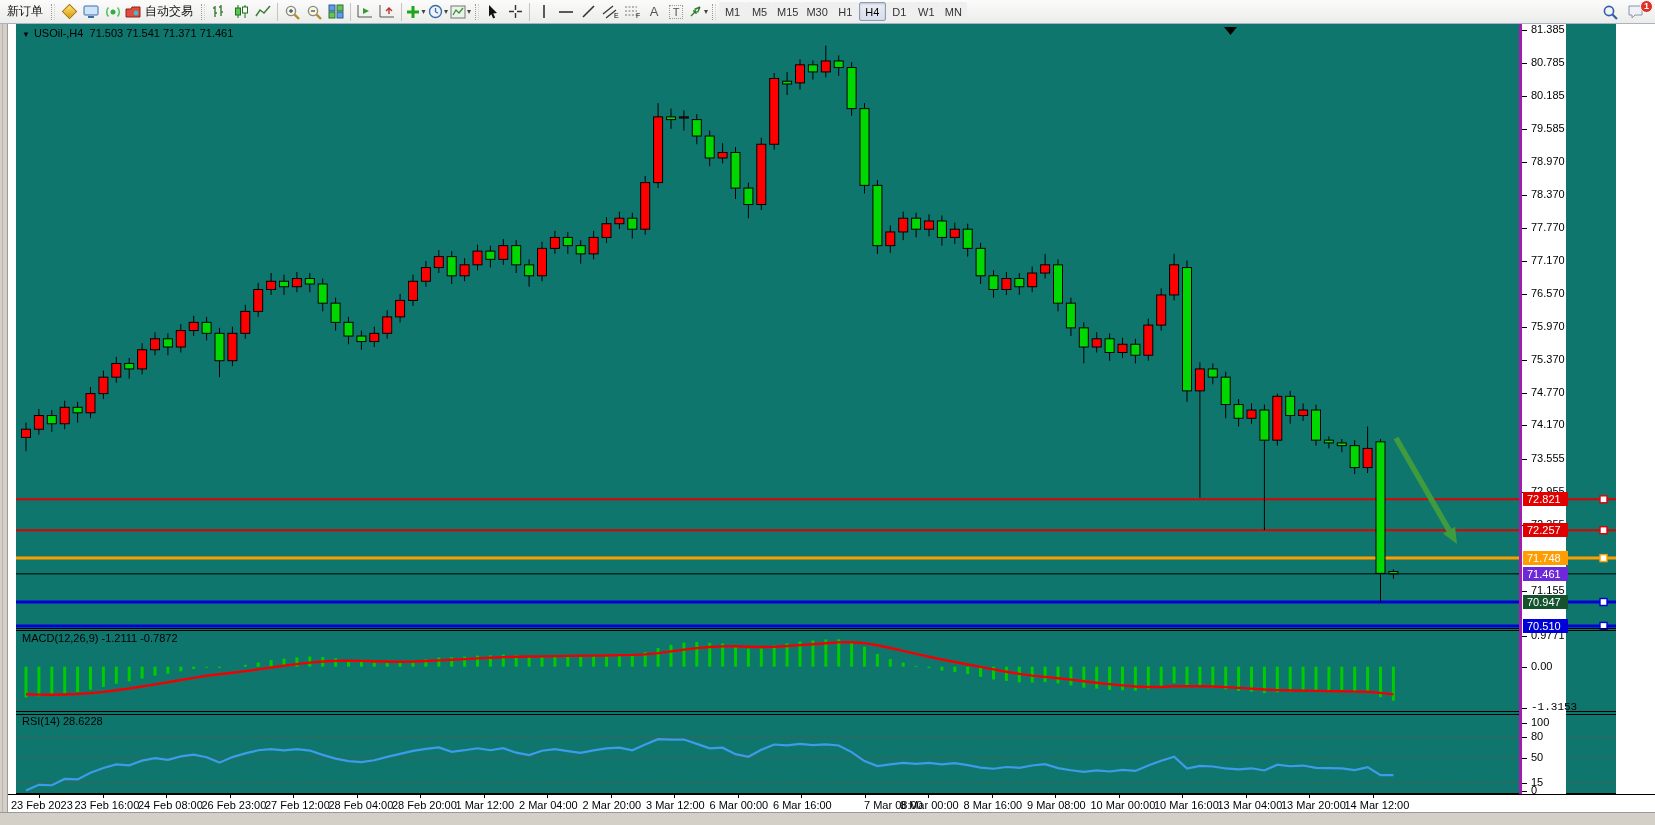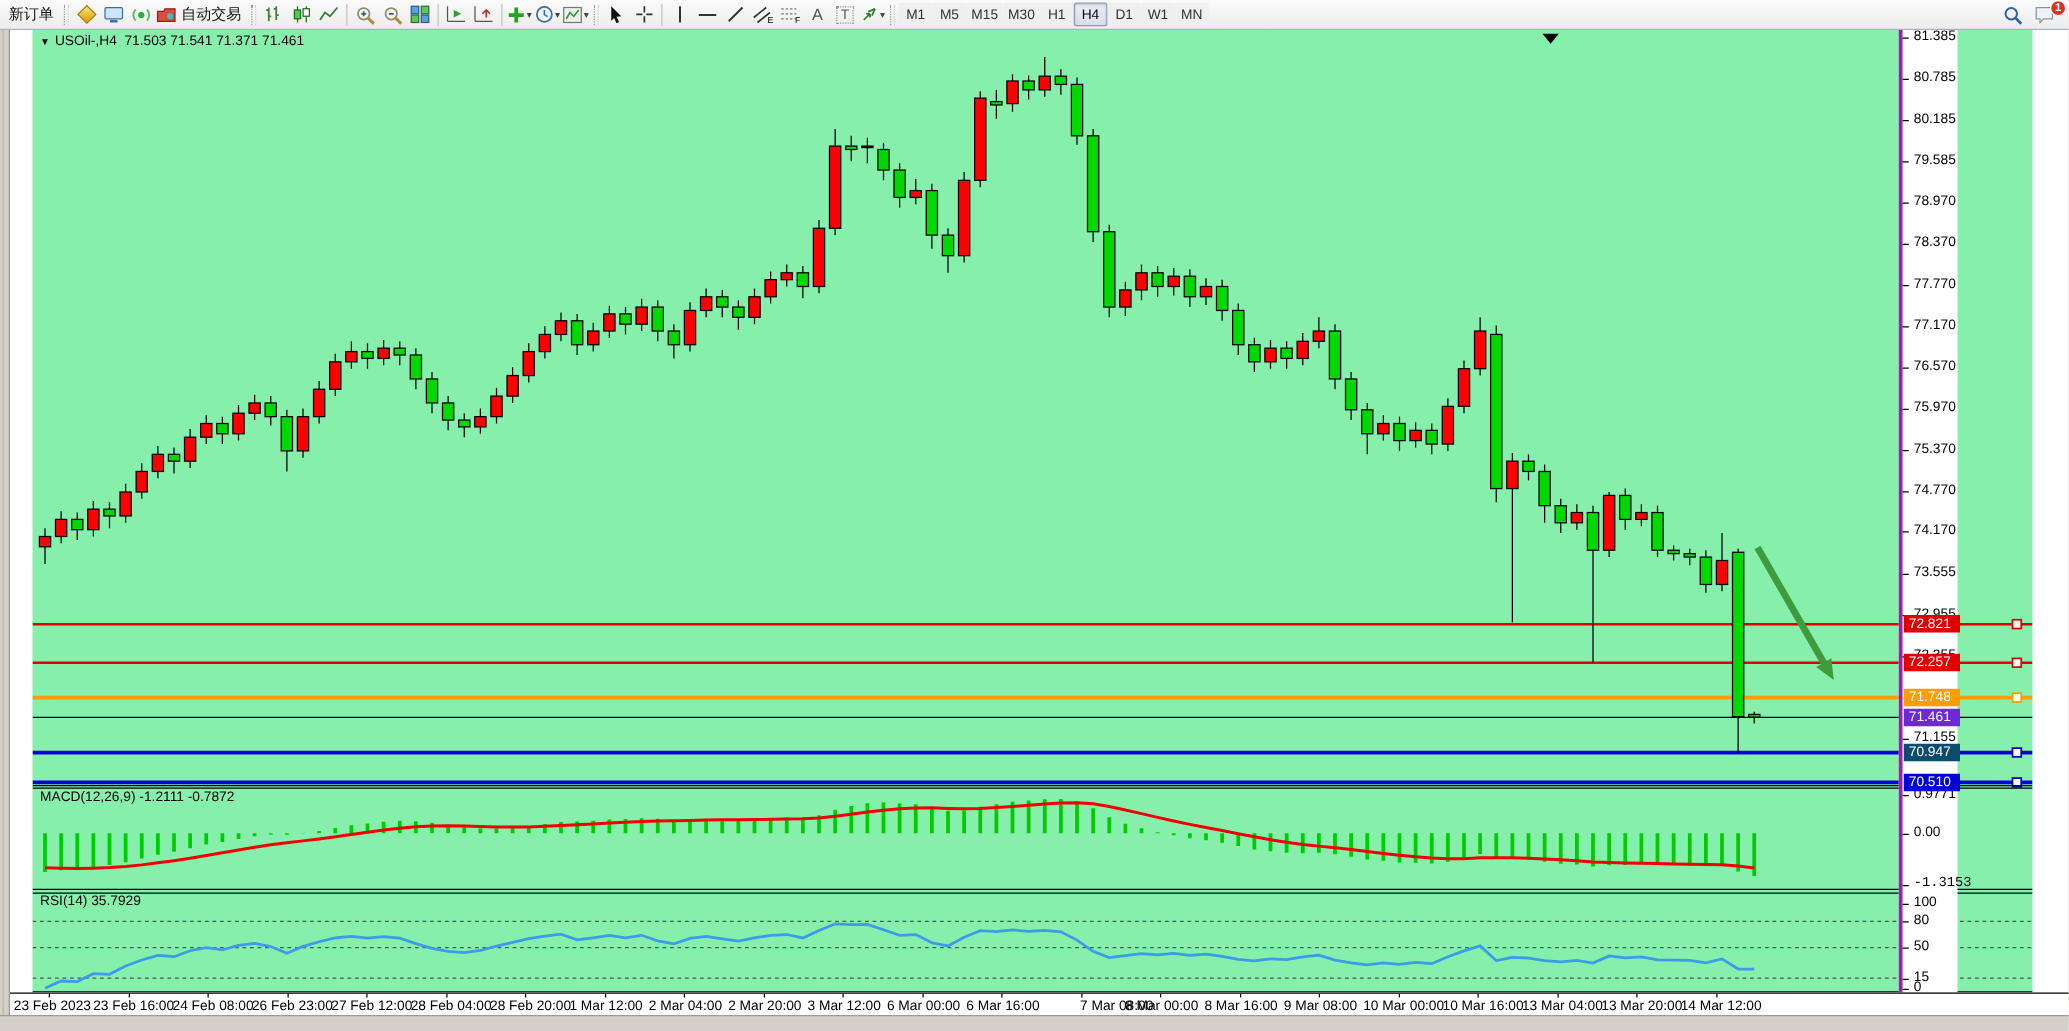--- a/index.html
+++ b/index.html
@@ -28,7 +28,7 @@
   #left-strip:before { content:""; position:absolute; left:2px; top:0; width:1px; height:100%; background:#b9b5ad; }
   #bottom-strip { position:absolute; left:0; top:812px; width:1655px; height:13px; background:#d4d0c8; border-top:1px solid #9a9a9a; }
 
-  #chart-area { position:absolute; left:26px; top:24px; width:1600px; height:770px; background:#86efac; }
+  #chart-area { position:absolute; left:16px; top:24px; width:1600px; height:770px; background:#0f766e; }
   #chart-svg { position:absolute; left:0; top:0; }
 
   #chart-title { position:absolute; left:6px; top:3px; font-size:11px; color:#000; z-index:5; }

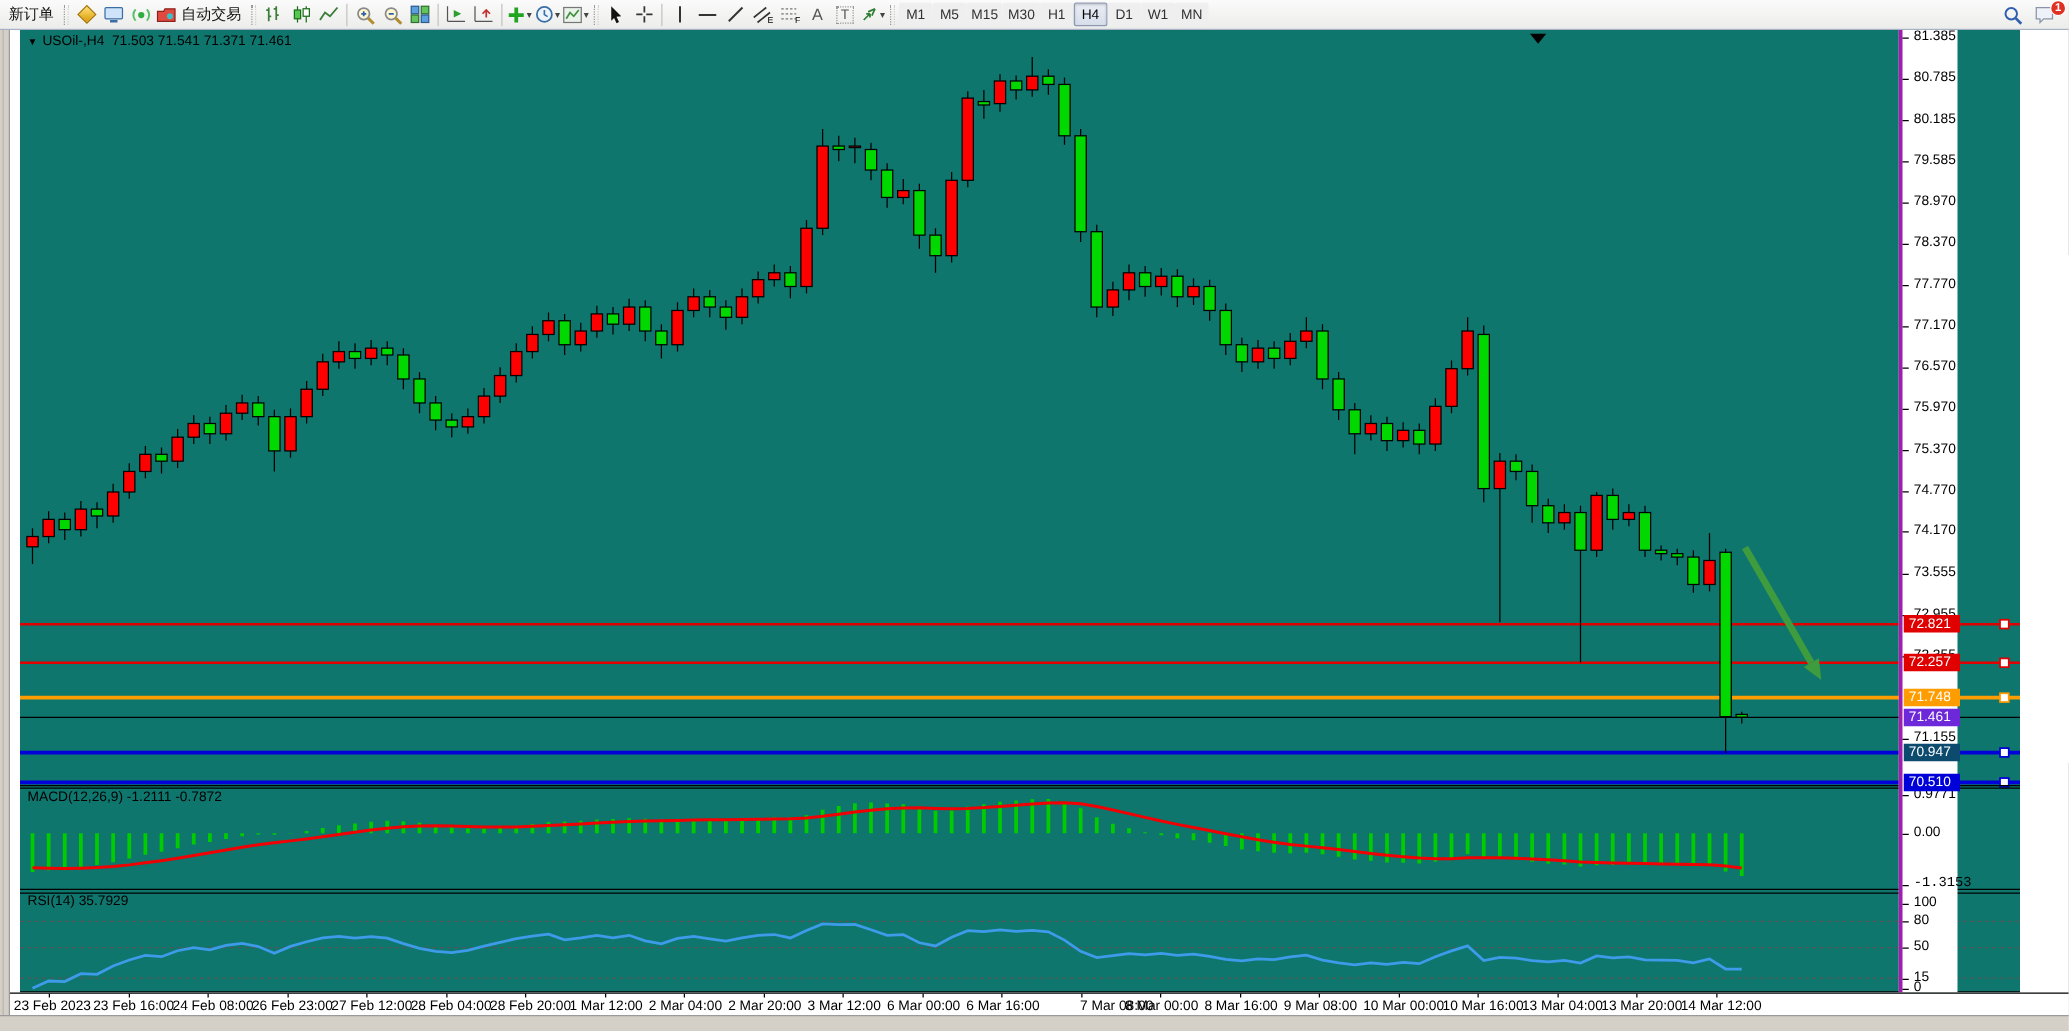--- a/index.html
+++ b/index.html
@@ -669,7 +669,7 @@
       <div class="px-box" style="top: 499px; background: rgb(224, 0, 0);">72.257</div>
       <div class="px-box" style="top: 527px; background: rgb(255, 157, 0);">71.748</div>
       <div class="px-box" style="top: 543px; background: #6d28d9;">71.461</div>
-      <div class="px-box" style="top: 571px; background: #0c4a6e;">70.947</div>
+      <div class="px-box" style="top: 571px; background: #14532d;">70.947</div>
       <div class="px-box" style="top: 595px; background: rgb(0, 0, 216);">70.510</div>
     </div>
   <div id="time-axis">

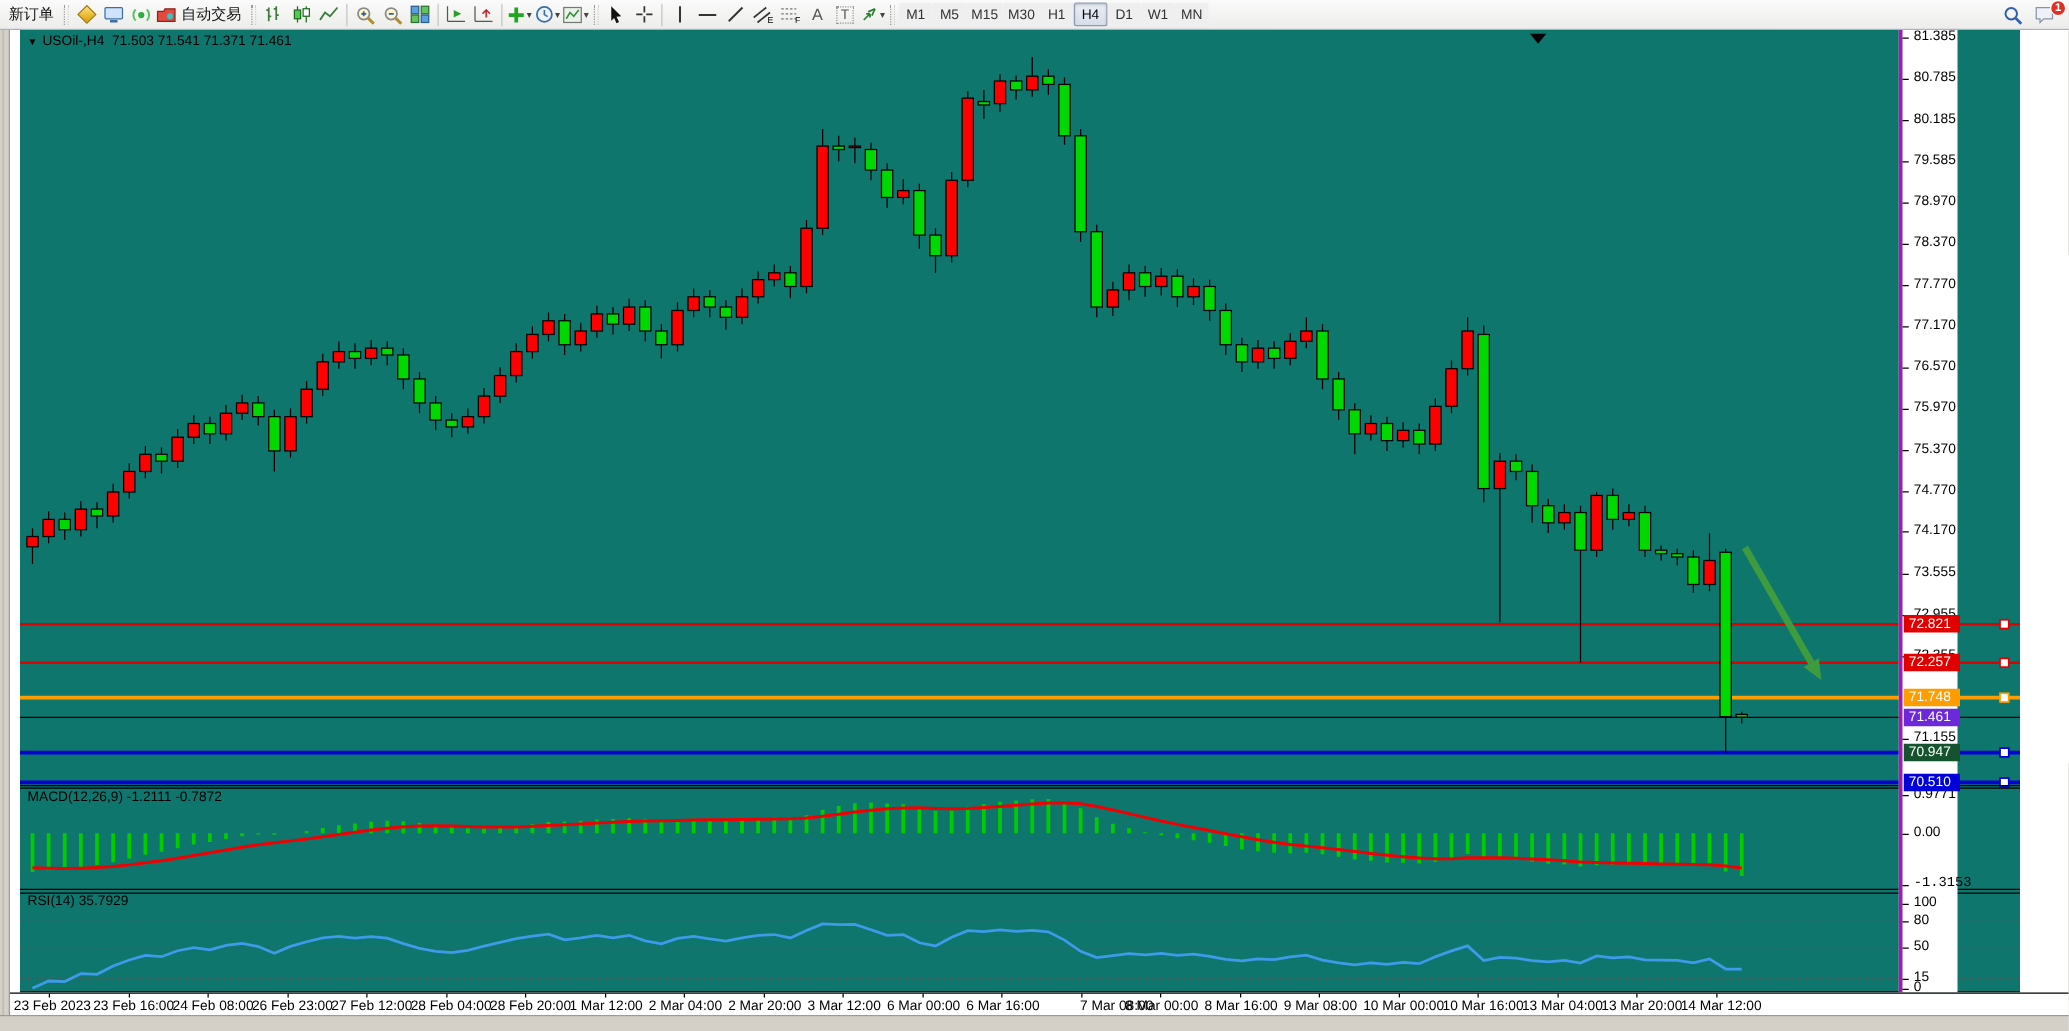--- a/index.html
+++ b/index.html
@@ -611,7 +611,7 @@
       <span class="tri">▼</span><span>USOil-,H4</span>&nbsp;&nbsp;<span>71.503 71.541 71.371 71.461</span>
     </div>
     <div id="macd-label" class="ind-label">MACD(12,26,9) -1.2111 -0.7872</div>
-    <div id="rsi-label" class="ind-label">RSI(14) 35.7929</div>
+    <div id="rsi-label" class="ind-label">RSI(14) 28.6228</div>
   </div>
 
   <div id="price-axis">

